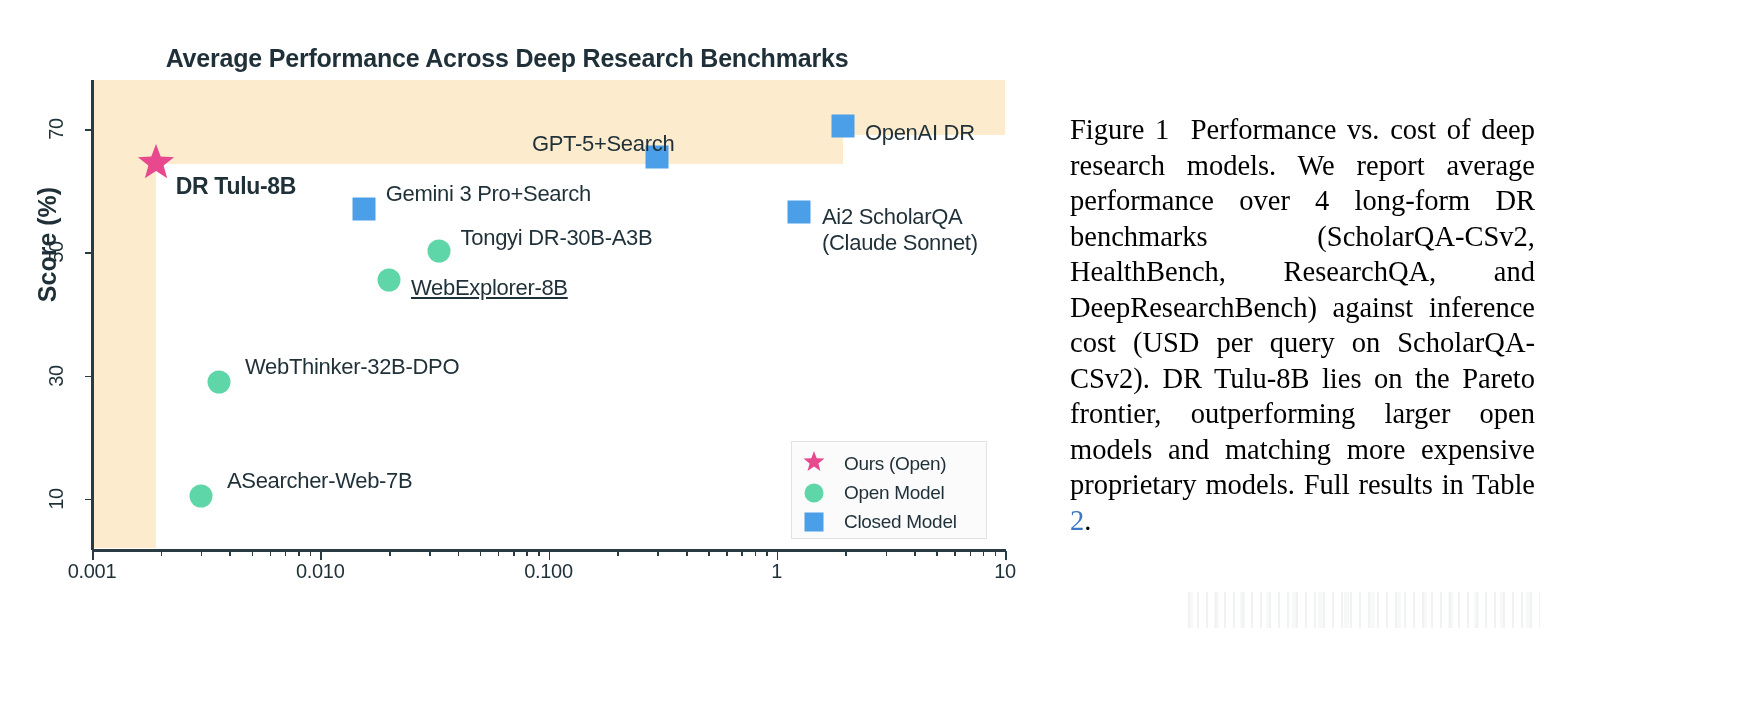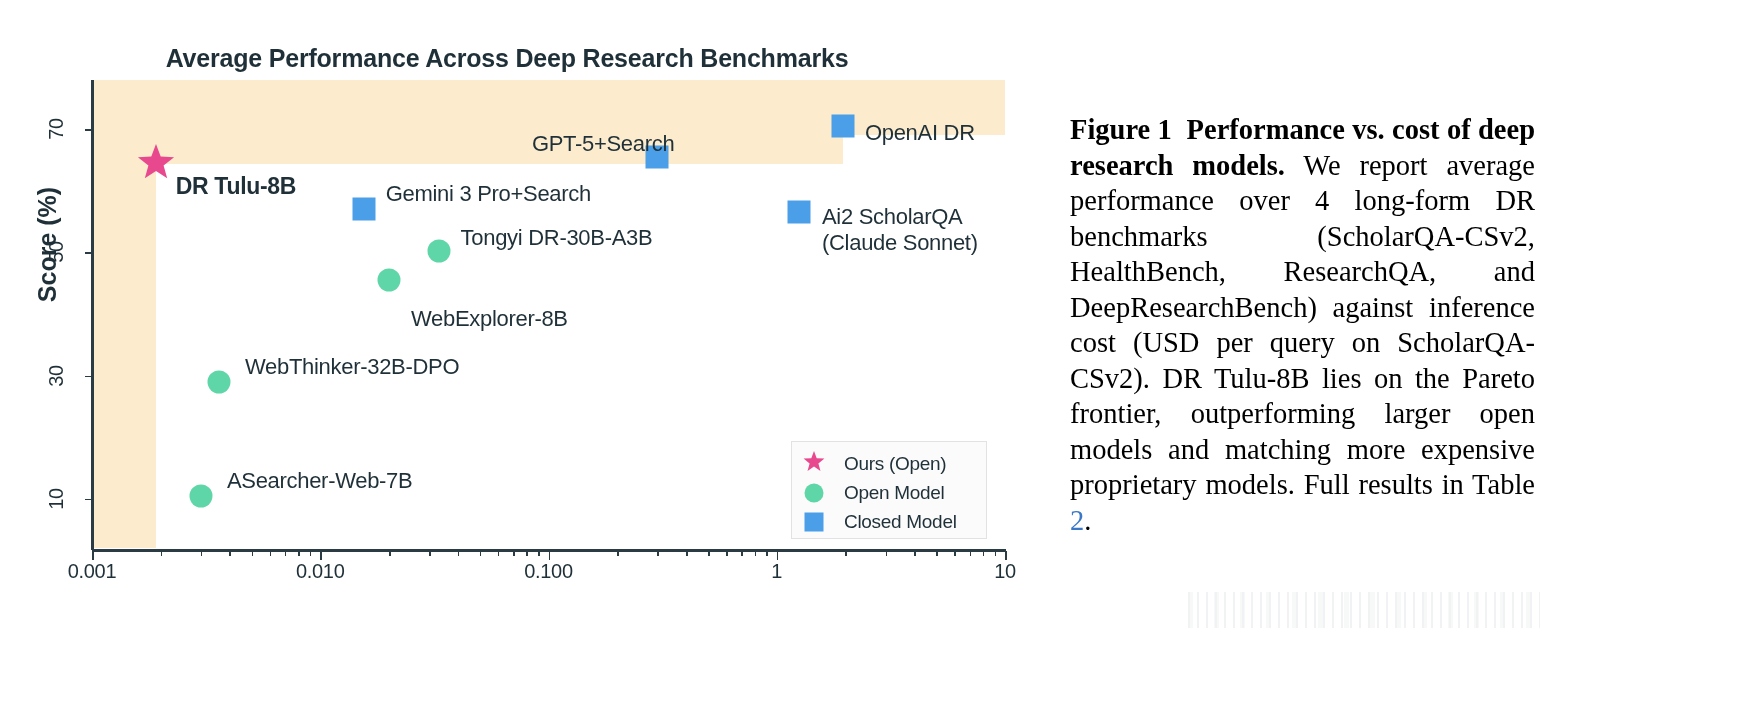--- a/index.html
+++ b/index.html
@@ -79,7 +79,7 @@
     font-family:"Liberation Serif",serif;font-size:28.5px;line-height:35.5px;
     color:#000;text-align:justify;text-justify:inter-word;
   }
-  #caption b{font-weight:bold;margin-top:15px;}
+  #caption b{font-weight:normal;margin-top:15px;}
   #caption .lnk{color:#3c78c8;}
 
   

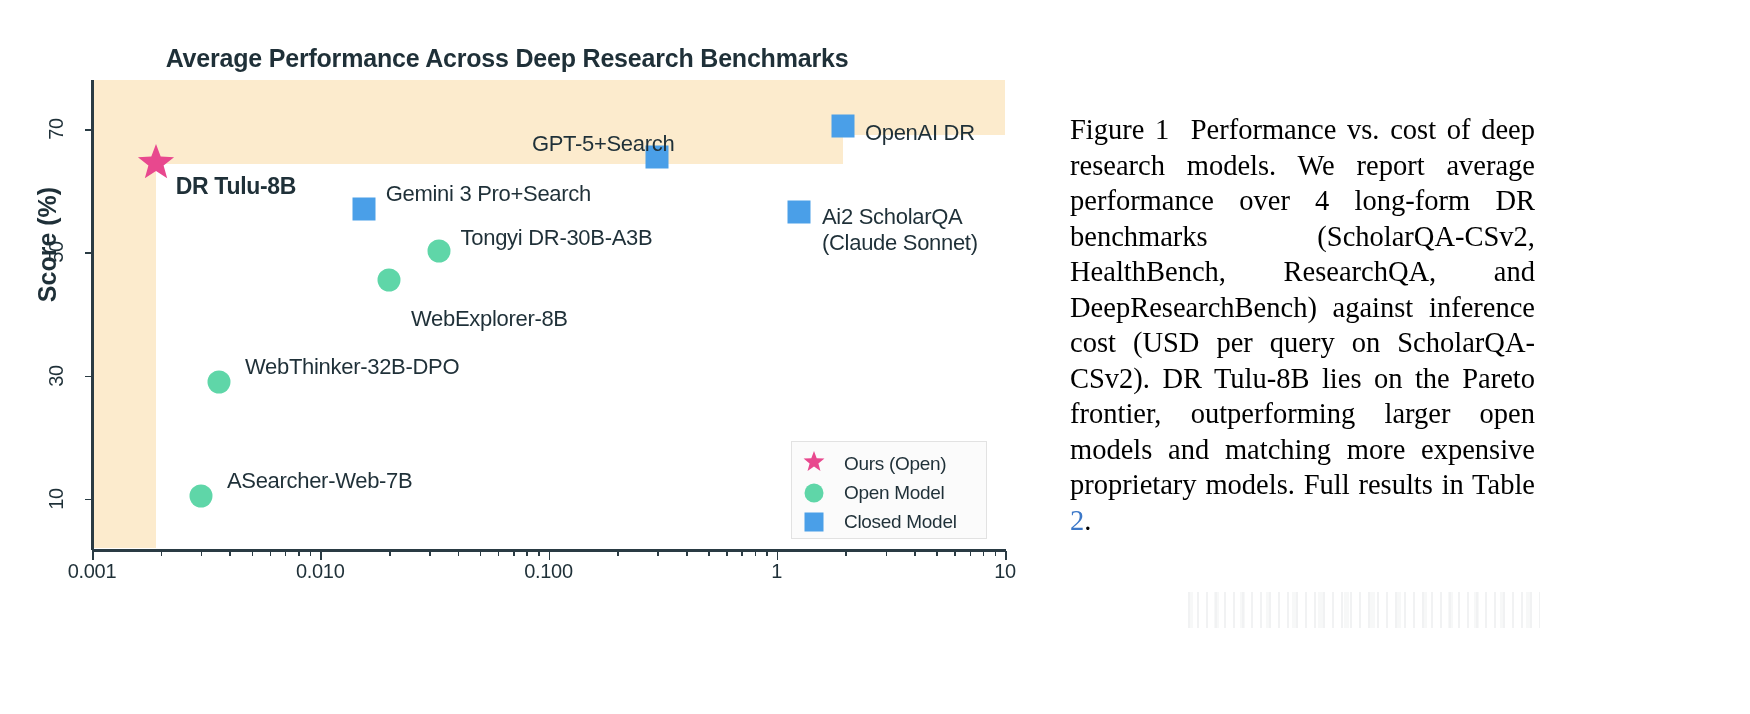--- a/index.html
+++ b/index.html
@@ -173,7 +173,7 @@
         <div class="pt pt-circle" style="left: 438.601px; top: 251.189px; background: rgb(95, 214, 168);"></div>
         <div class="pt-label" style="left: 460.601px; top: 225.189px;">Tongyi DR-30B-A3B</div>
         <div class="pt pt-circle" style="left: 388.96px; top: 280.132px; background: rgb(95, 214, 168);"></div>
-        <div class="pt-label" style="left: 410.96px; top: 306px;">WebExplorer-8B</div>
+        <div class="pt-label" style="left: 410.96px; top: 275px; text-decoration: underline;">WebExplorer-8B</div>
         <div class="pt pt-circle" style="left: 218.976px; top: 381.737px; background: rgb(95, 214, 168);"></div>
         <div class="pt-label" style="left: 244.976px; top: 353.737px; text-align: center;">WebThinker-32B-DPO</div>
         <div class="pt pt-circle" style="left: 200.903px; top: 495.658px; background: rgb(95, 214, 168);"></div>

